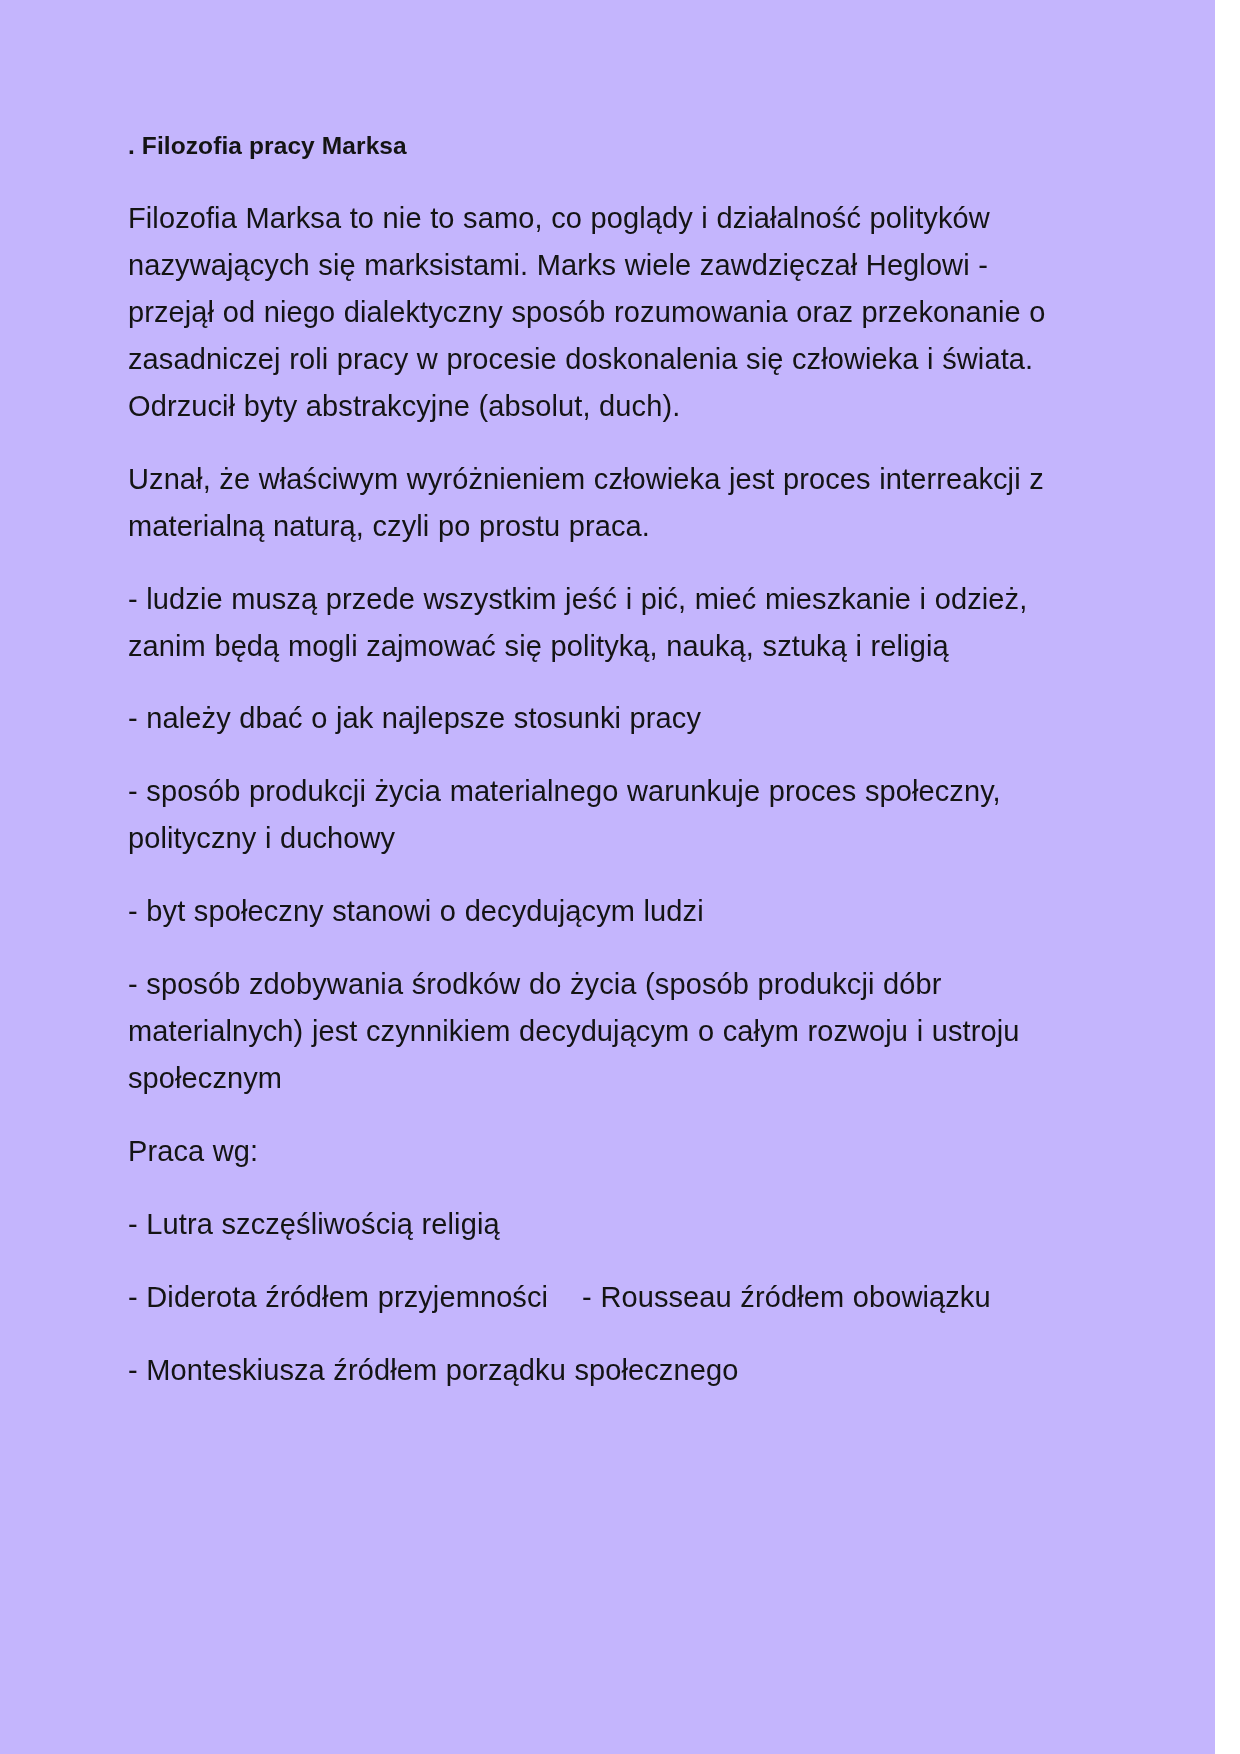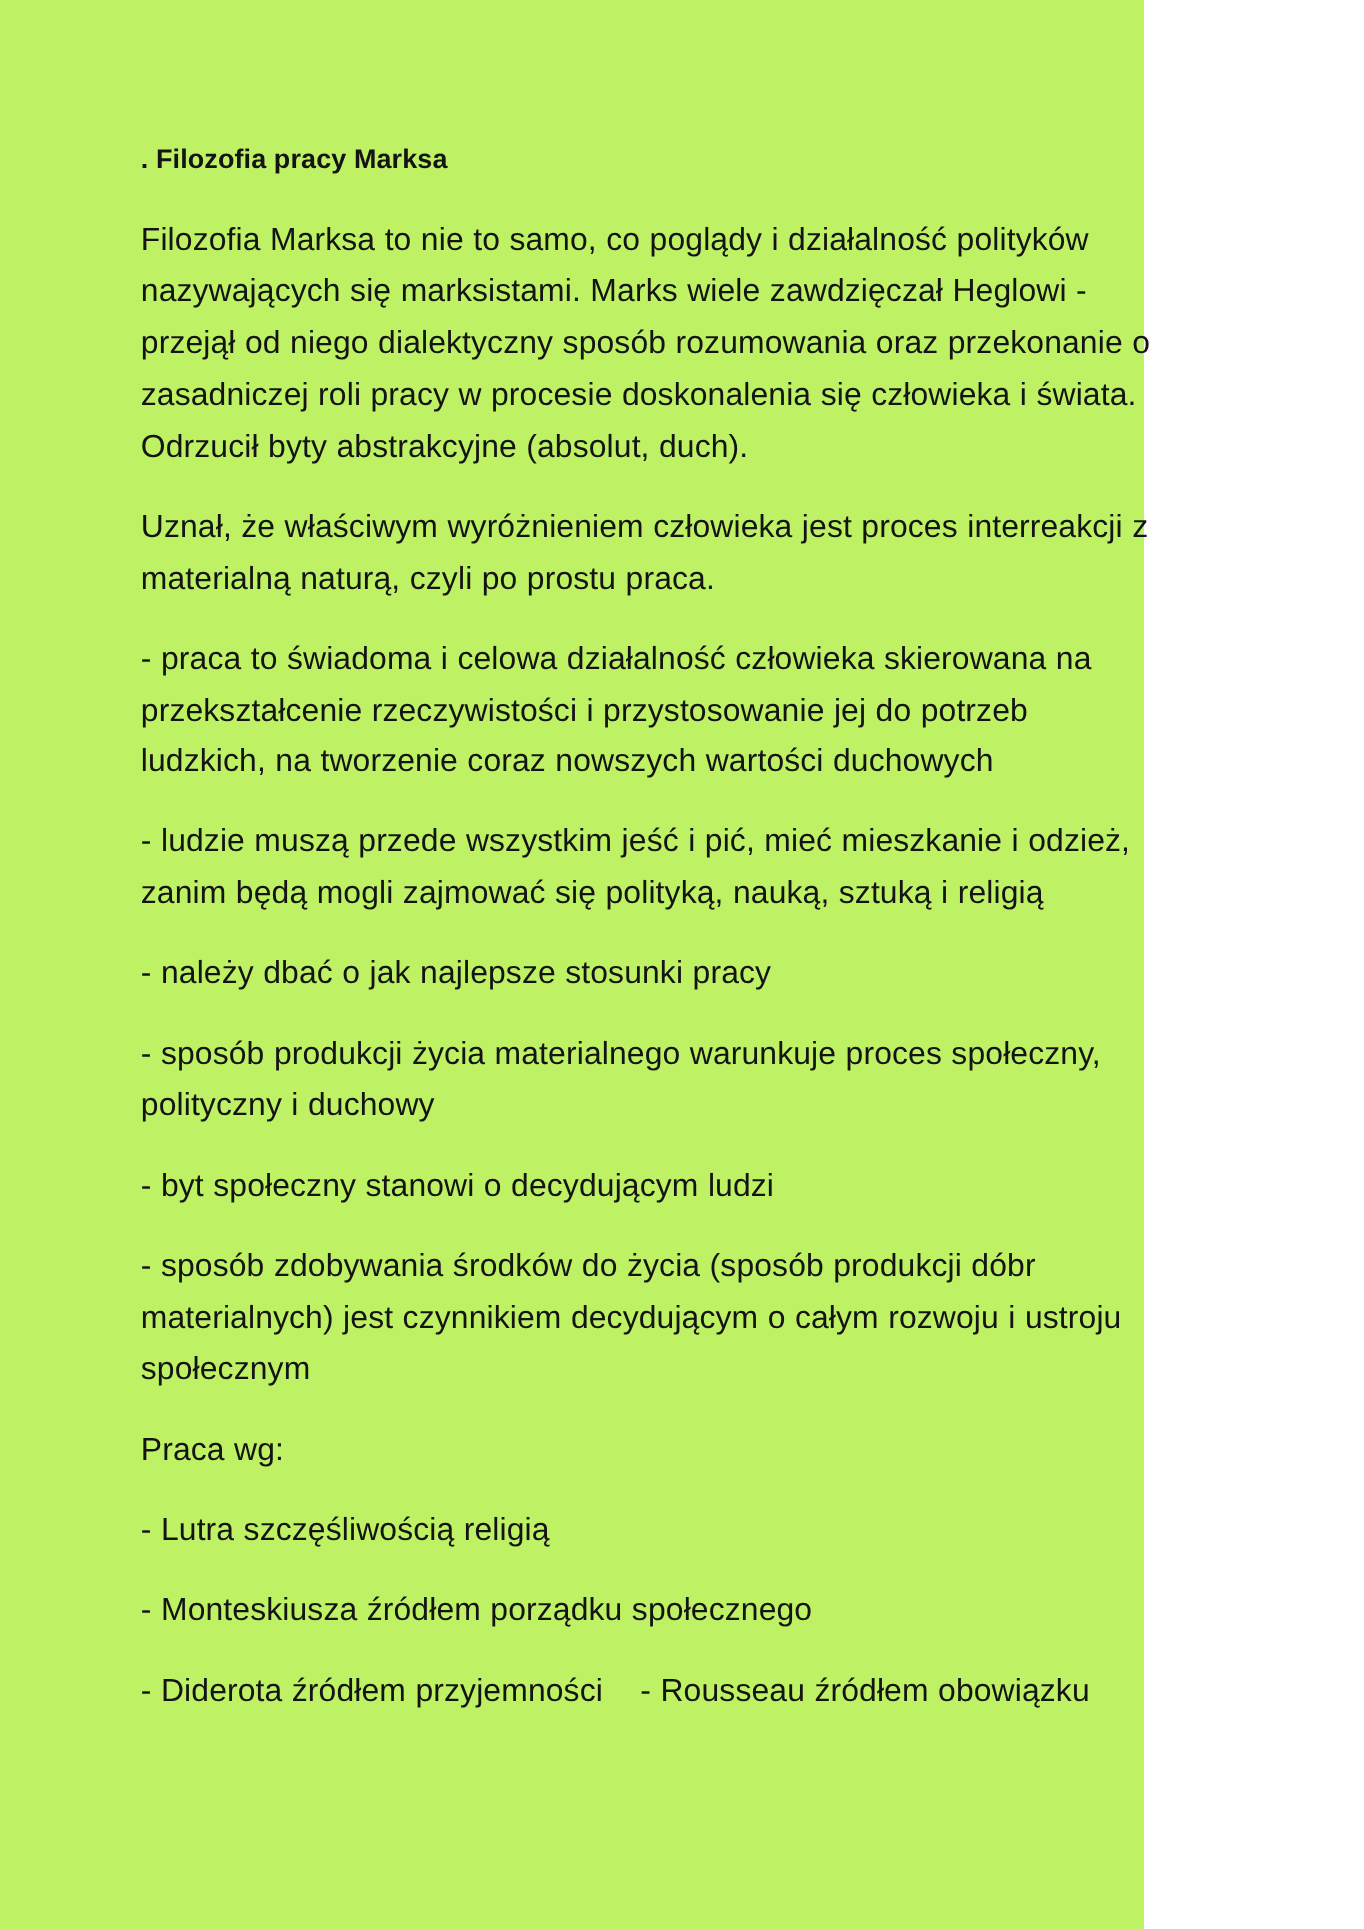--- a/index.html
+++ b/index.html
@@ -16,10 +16,10 @@
   }
   .page {
     box-sizing: border-box;
-    width: 1040px;
+    width: 1215px;
     height: 1754px;
     padding: 128px 140px 0 128px;
-    background: #bef264;
+    background: #c4b5fd;
   }
   .doc-body {
     width: 920px;

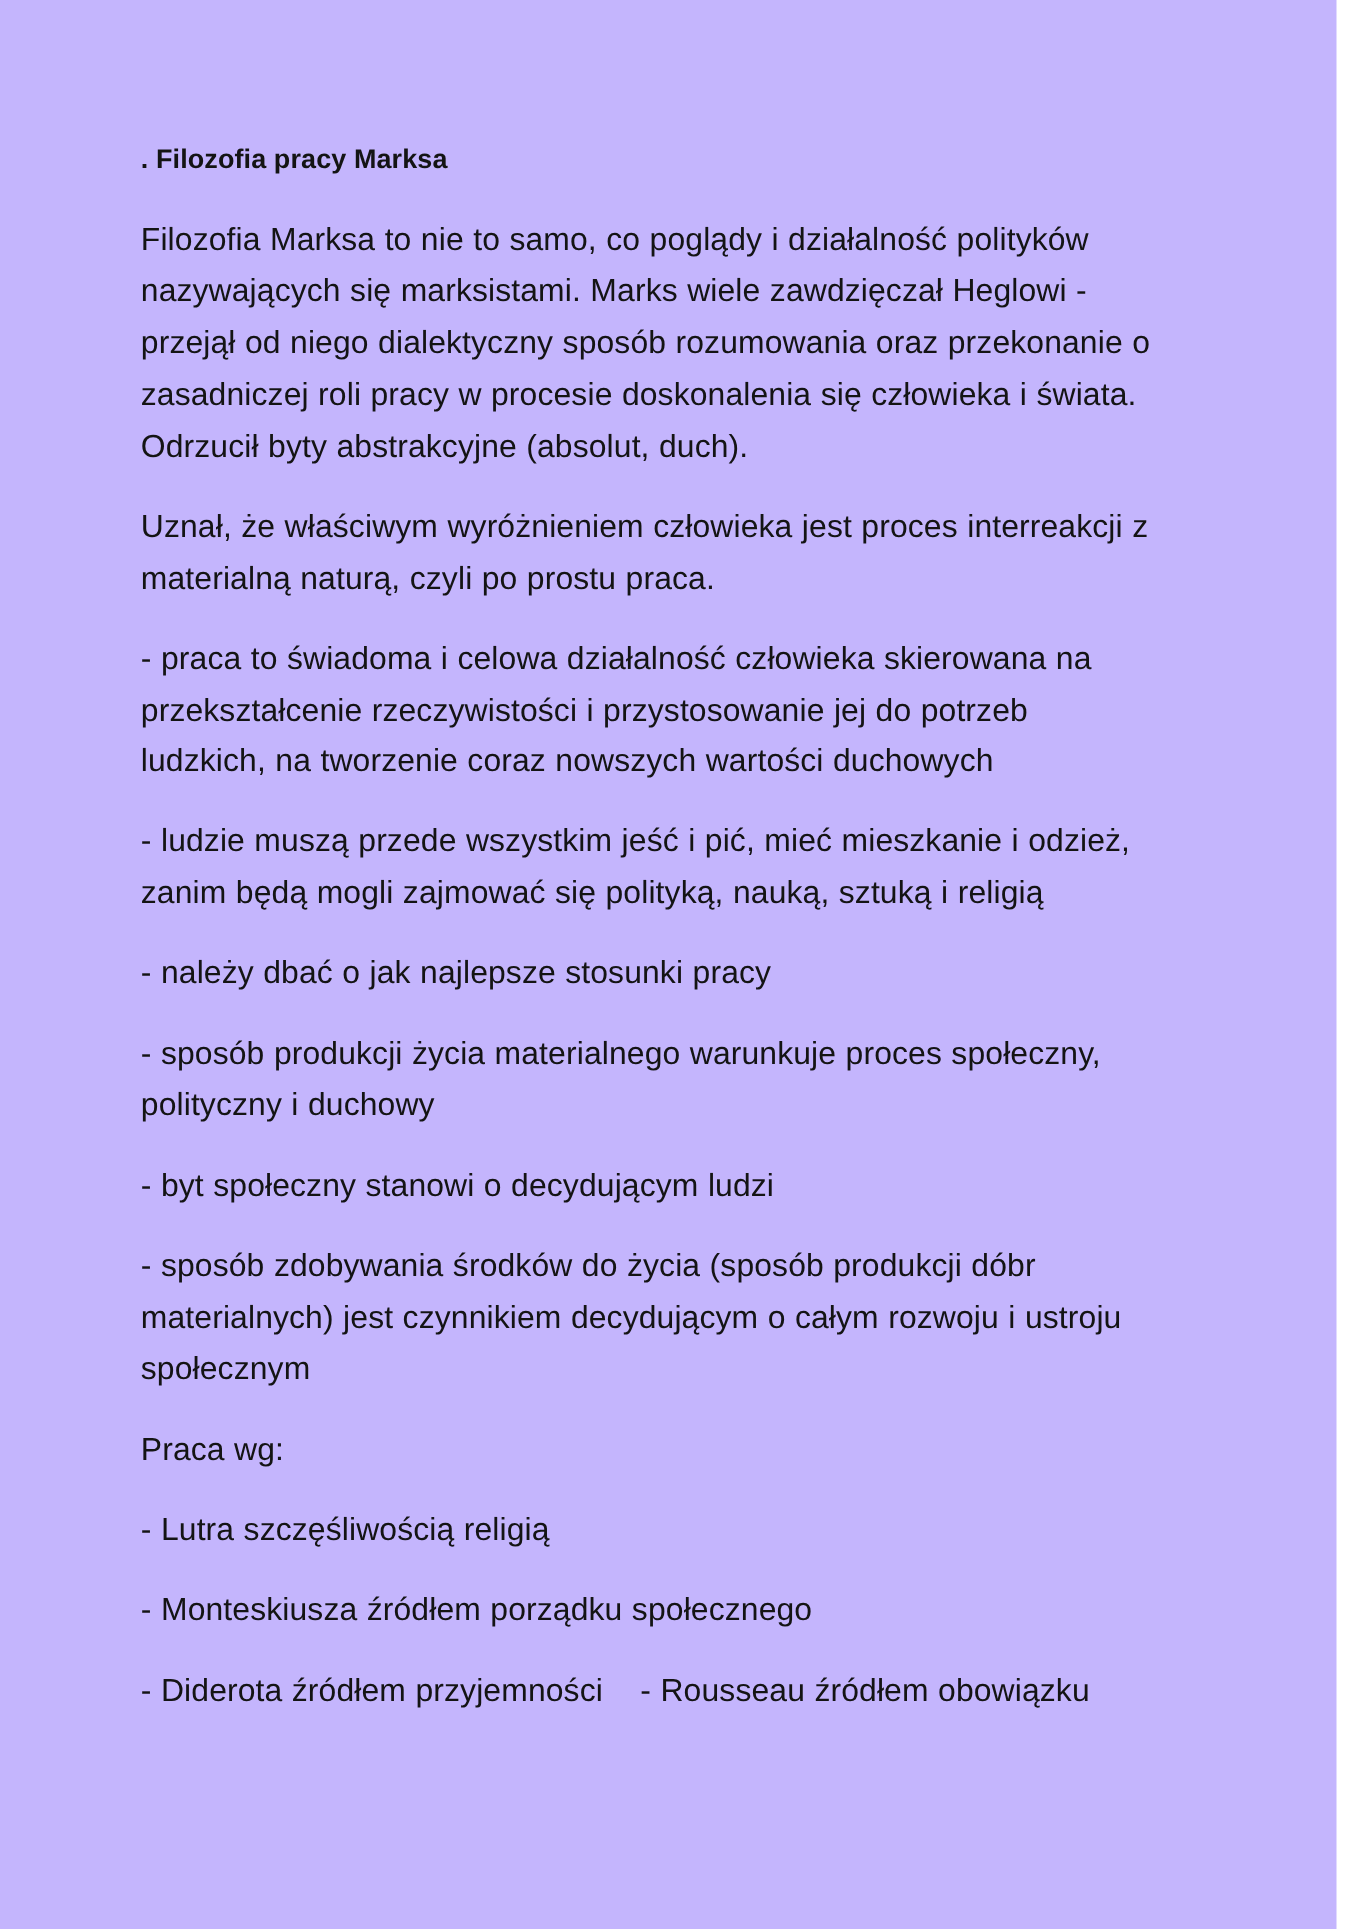--- a/index.html
+++ b/index.html
@@ -56,7 +56,6 @@
 
     <p class="para">Uznał, że właściwym wyróżnieniem człowieka jest proces interreakcji z materialną naturą, czyli po prostu praca.</p>
 
-    <p class="para">- praca to świadoma i celowa działalność człowieka skierowana na przekształcenie rzeczywistości i przystosowanie jej do potrzeb ludzkich, na tworzenie coraz nowszych wartości duchowych</p>
 
 
     <p class="para">- ludzie muszą przede wszystkim jeść i pić, mieć mieszkanie i odzież, zanim będą mogli zajmować się polityką, nauką, sztuką i religią</p>

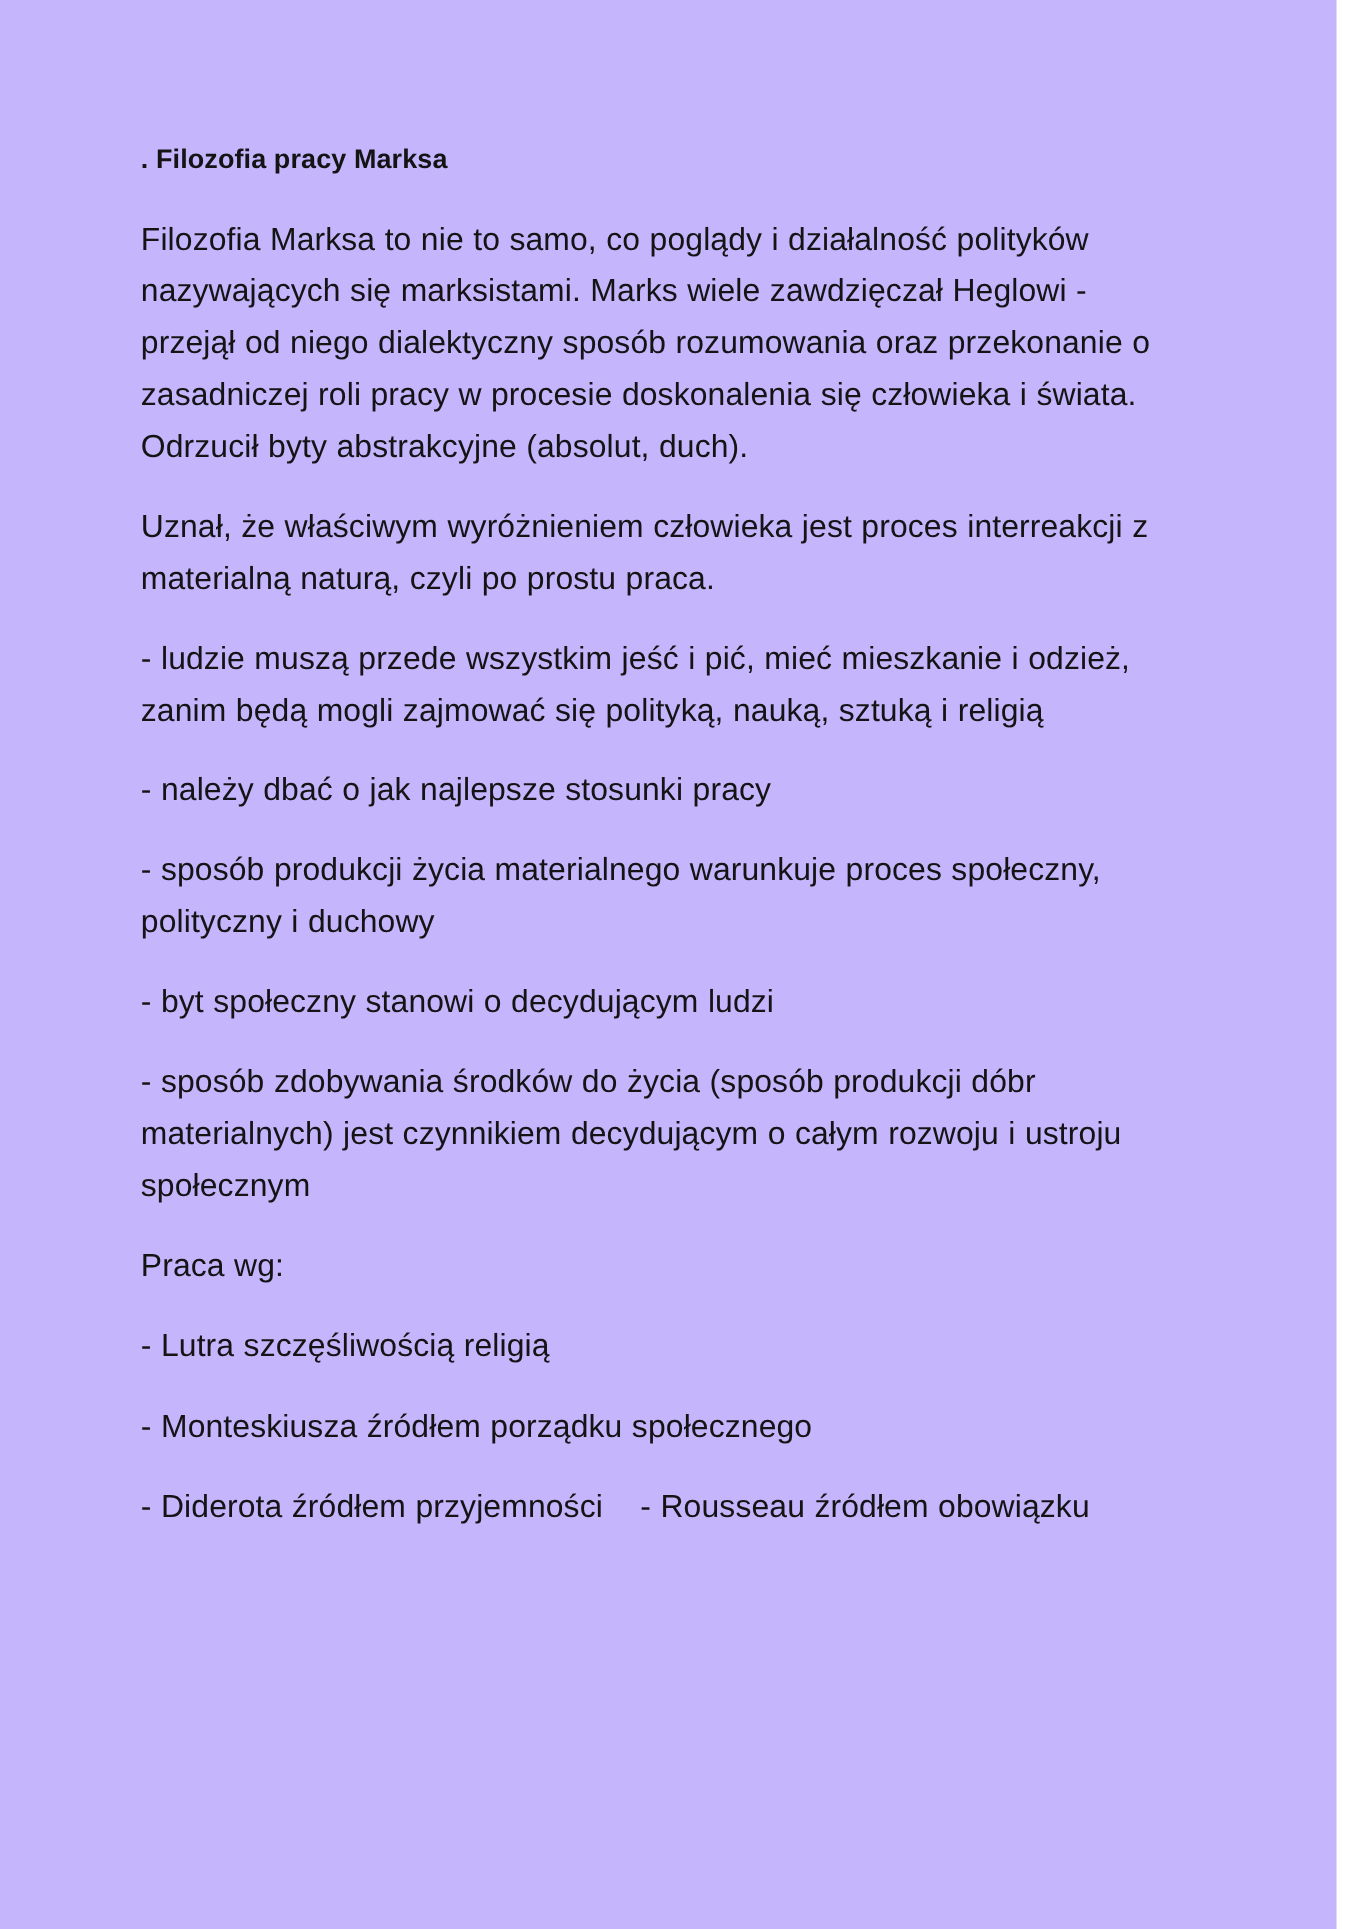--- a/index.html
+++ b/index.html
@@ -72,9 +72,9 @@
 
     <p class="para">- Lutra szczęśliwością religią</p>
 
+    <p class="para"><span>- Diderota źródłem przyjemności</span><span class="gap"></span><span>- Rousseau źródłem obowiązku</span></p>
+
     <p class="para">- Monteskiusza źródłem porządku społecznego</p>
-
-    <p class="para"><span>- Diderota źródłem przyjemności</span><span class="gap"></span><span>- Rousseau źródłem obowiązku</span></p>
 
   </div>
 </div>

